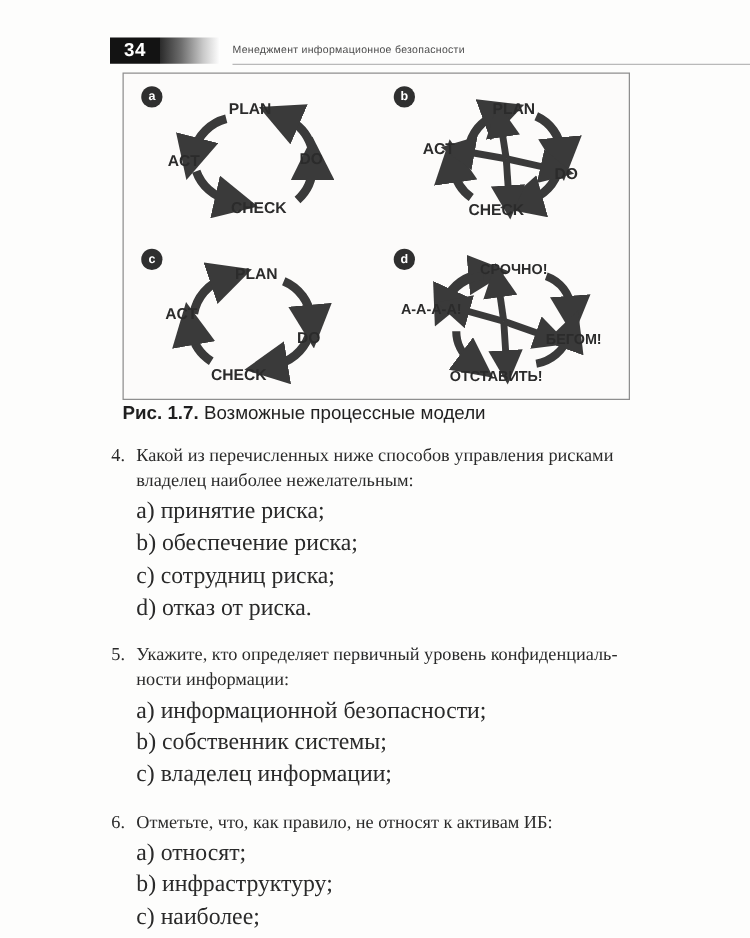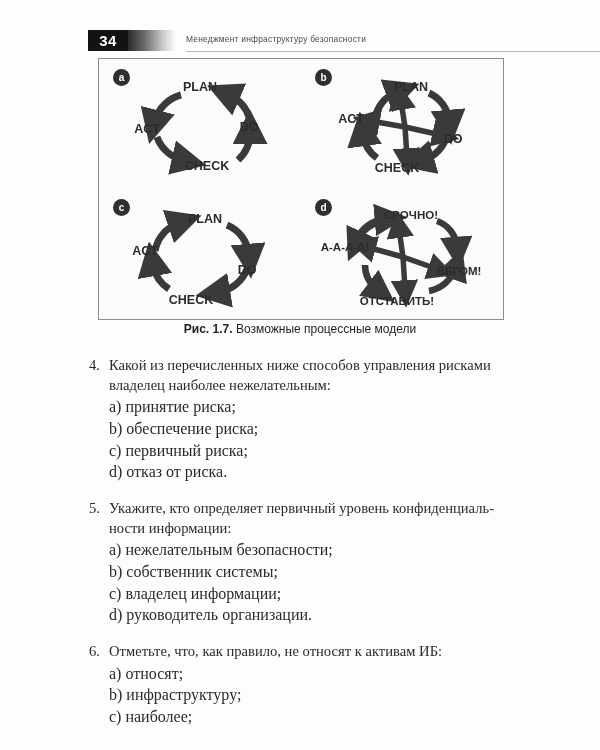--- a/index.html
+++ b/index.html
@@ -113,7 +113,7 @@
       <span>34</span>
     </div>
     <div class="fade-strip"></div>
-    <div class="runhead-title">Менеджмент инфраструктуру безопасности</div>
+    <div class="runhead-title">Менеджмент информационное безопасности</div>
     <div class="runhead-rule"></div>
   </div>
 

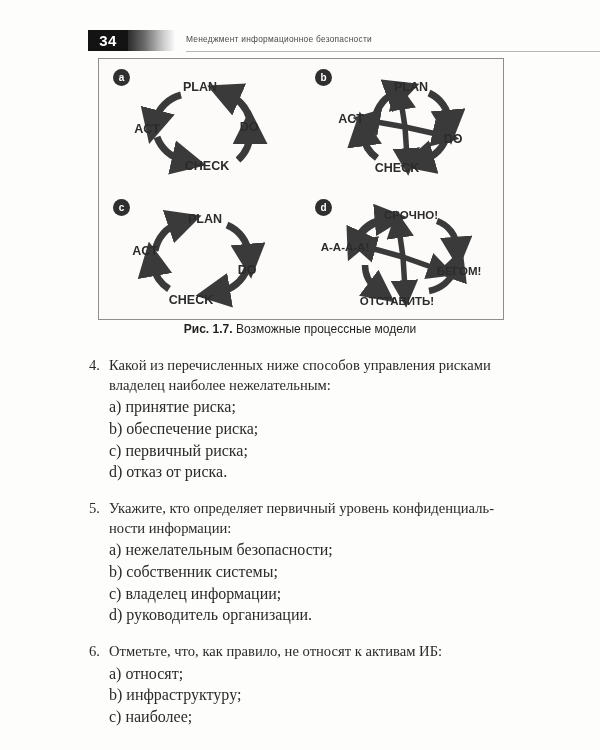--- a/index.html
+++ b/index.html
@@ -75,9 +75,9 @@
 
   .fig-caption{
     position:absolute;left:98px;top:322px;width:404px;
-    text-align:center;
-    font-family:"Liberation Sans", sans-serif;
-    font-size:12px;color:#1f1f1f;
+    text-align:left;
+    font-family:"Liberation Sans", sans-serif;
+    font-size:15px;color:#1f1f1f;
   }
   .fig-caption b{font-weight:bold;}
 

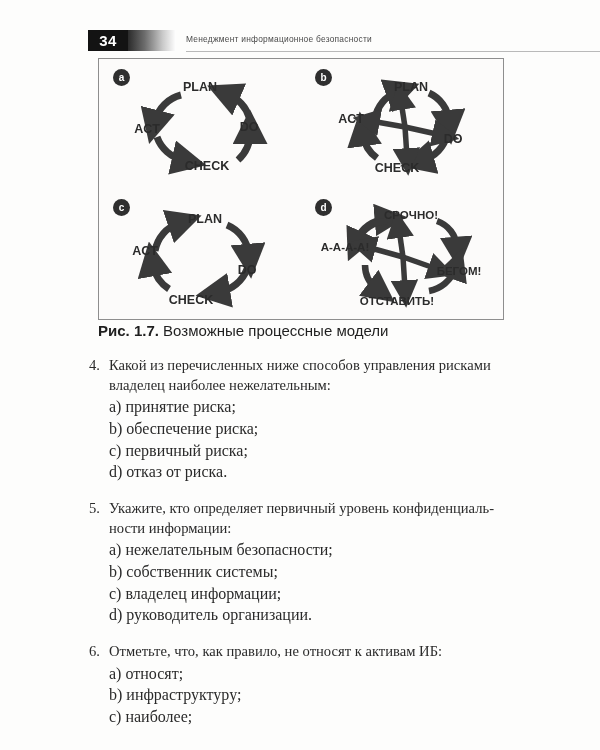--- a/index.html
+++ b/index.html
@@ -99,7 +99,7 @@
   .opts{margin-top:1px;}
   .opt{
     margin-left:31px;
-    font-size:16px;
+    font-size:19px;
     line-height:1.36;
   }
 </style>

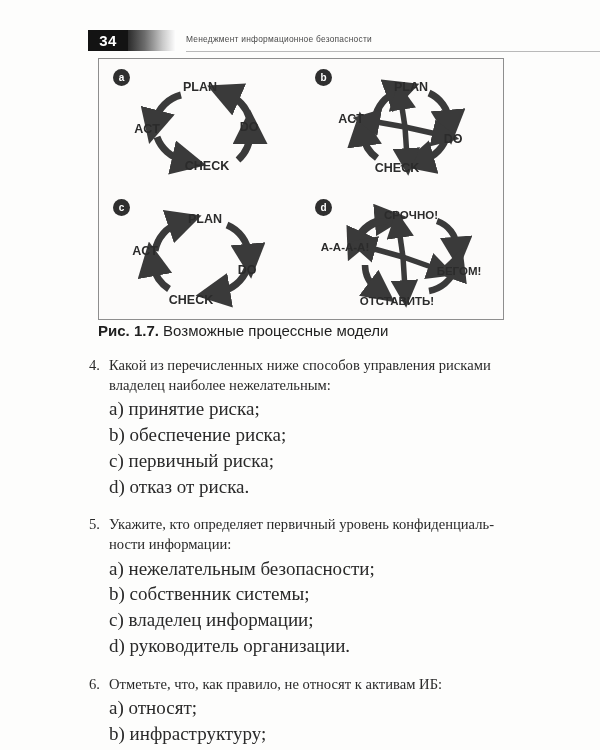--- a/index.html
+++ b/index.html
@@ -232,7 +232,7 @@
       <div class="opts">
         <div class="opt">a) принятие риска;</div>
         <div class="opt">b) обеспечение риска;</div>
-        <div class="opt">c) первичный риска;</div>
+        <div class="opt">c) сотрудниц риска;</div>
         <div class="opt">d) отказ от риска.</div>
       </div>
     </div>

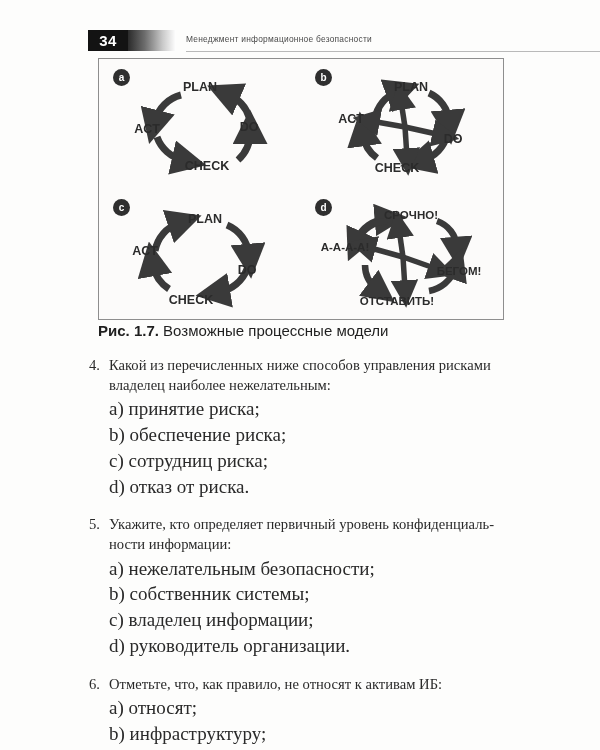--- a/index.html
+++ b/index.html
@@ -243,7 +243,7 @@
         <div class="qtext">Укажите, кто определяет первичный уровень конфиденциаль-ности информации:</div>
       </div>
       <div class="opts">
-        <div class="opt">a) нежелательным безопасности;</div>
+        <div class="opt">a) информационной безопасности;</div>
         <div class="opt">b) собственник системы;</div>
         <div class="opt">c) владелец информации;</div>
         <div class="opt">d) руководитель организации.</div>

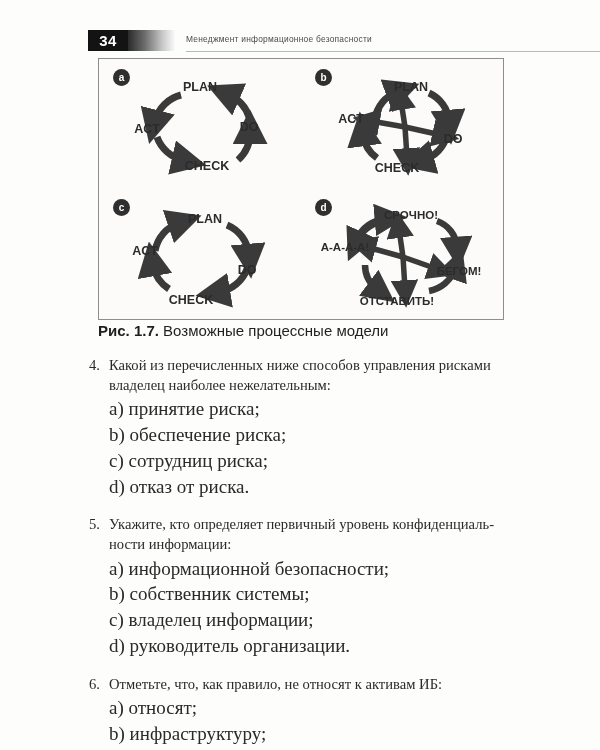--- a/index.html
+++ b/index.html
@@ -246,7 +246,6 @@
         <div class="opt">a) информационной безопасности;</div>
         <div class="opt">b) собственник системы;</div>
         <div class="opt">c) владелец информации;</div>
-        <div class="opt">d) руководитель организации.</div>
       </div>
     </div>
 

